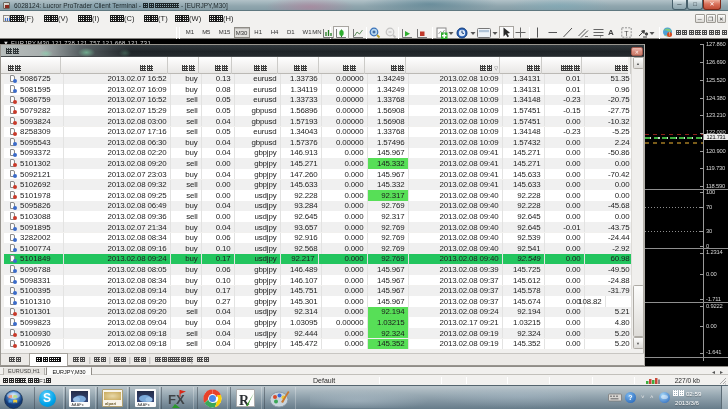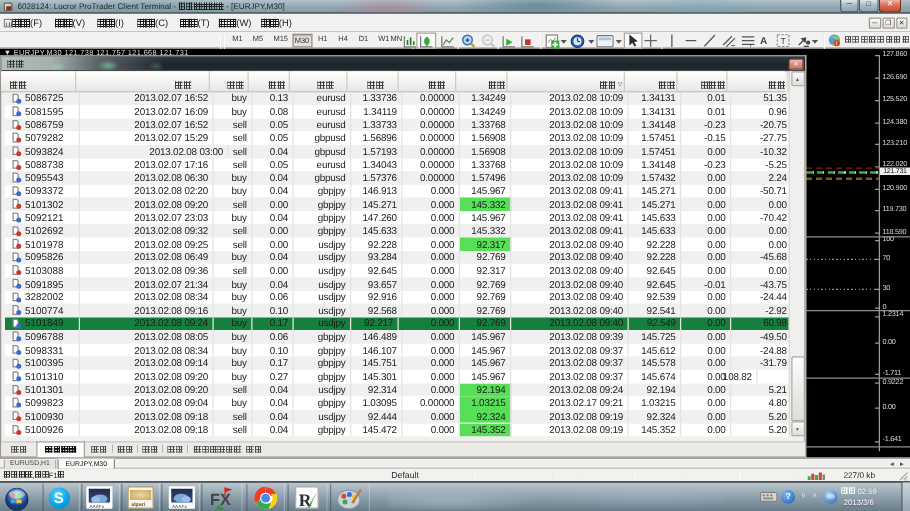--- a/index.html
+++ b/index.html
@@ -425,7 +425,7 @@
           <div style="position:absolute;left:8.5px;top:5px;width:4px;height:4px;border-radius:50%;background:#c93a2a"></div>
           <div style="position:absolute;left:16px;top:0;height:100%;display:flex;align-items:center">5093824</div>
           <div class="cell" style="left:3px;width:57px;"></div>
-          <div class="cell" style="left:72px;width:107px;text-align:right;">2013.02.08 03:00</div>
+          <div class="cell" style="left:60px;width:107px;text-align:right;">2013.02.08 03:00</div>
           <div class="cell" style="left:167px;width:31px;">sell</div>
           <div class="cell" style="left:198px;width:33px;">0.04</div>
           <div class="cell" style="left:231px;width:46px;">gbpusd</div>

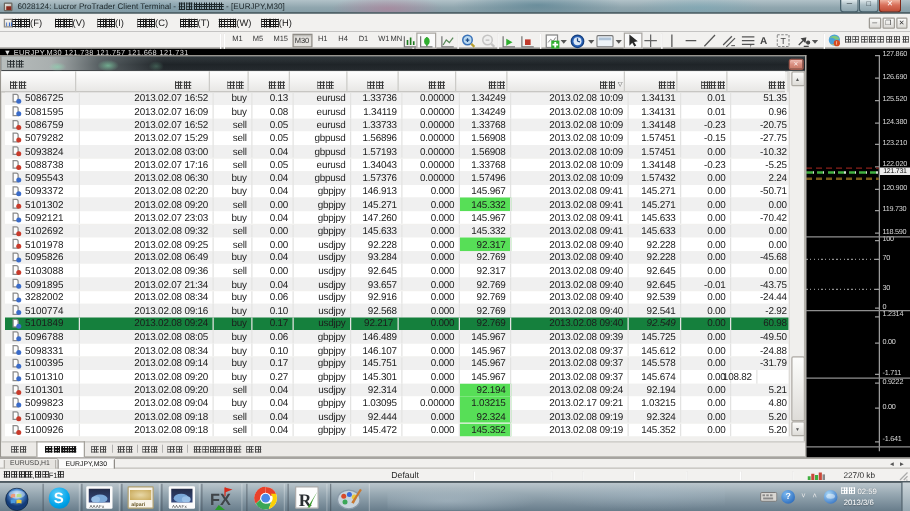--- a/index.html
+++ b/index.html
@@ -440,7 +440,7 @@
 <div class="trow" style="top:81.5px;height:10.6px;background:#ffffff">
           <div style="position:absolute;left:5.5px;top:1px;width:5.5px;height:7.5px;background:#fdfdfd;border:0.5px solid #8a8a8a;border-radius:0 2px 0 0"></div>
           <div style="position:absolute;left:8.5px;top:5px;width:4px;height:4px;border-radius:50%;background:#c93a2a"></div>
-          <div style="position:absolute;left:16px;top:0;height:100%;display:flex;align-items:center">5088738</div>
+          <div style="position:absolute;left:16px;top:0;height:100%;display:flex;align-items:center">8258309</div>
           <div class="cell" style="left:3px;width:57px;"></div>
           <div class="cell" style="left:60px;width:107px;">2013.02.07 17:16</div>
           <div class="cell" style="left:167px;width:31px;">sell</div>

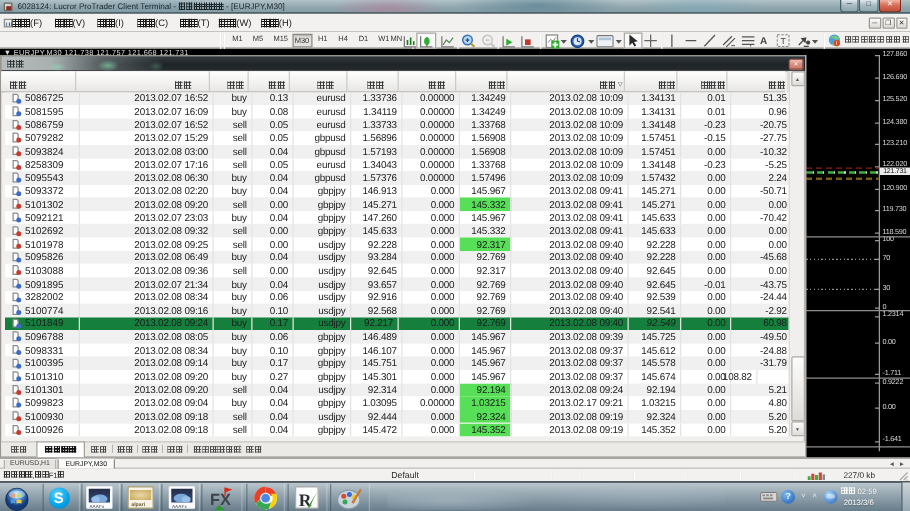--- a/index.html
+++ b/index.html
@@ -486,7 +486,7 @@
           <div class="cell" style="left:405px;width:94px;">2013.02.08 09:41</div>
           <div class="cell" style="left:499px;width:42px;">145.271</div>
           <div class="cell" style="left:541px;width:40px;">0.00</div>
-          <div class="cell" style="left:581px;width:49px;">-50.71</div>
+          <div class="cell" style="left:581px;width:49px;">-50.86</div>
         </div>
 <div class="trow" style="top:113.3px;height:10.6px;background:#f0f0f0">
           <div style="position:absolute;left:5.5px;top:1px;width:5.5px;height:7.5px;background:#fdfdfd;border:0.5px solid #8a8a8a;border-radius:0 2px 0 0"></div>

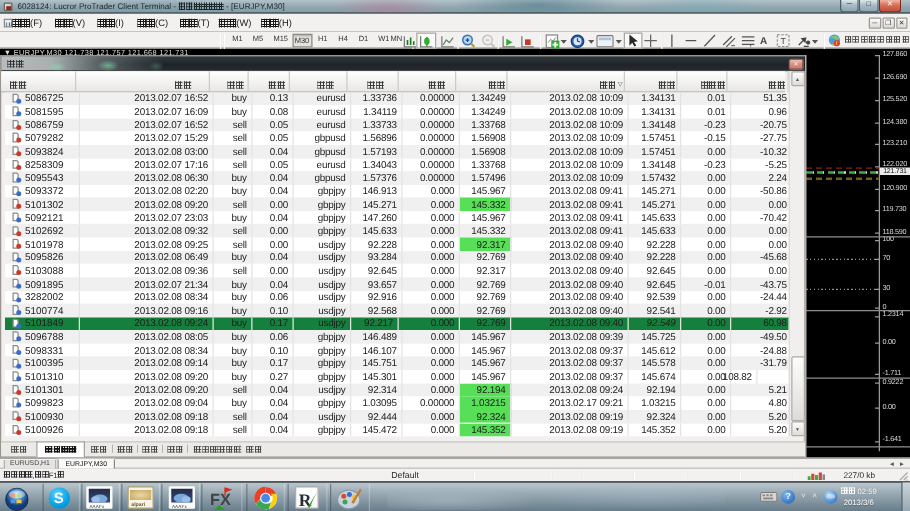--- a/index.html
+++ b/index.html
@@ -641,7 +641,7 @@
           <div class="cell" style="left:541px;width:40px;">0.00</div>
           <div class="cell" style="left:581px;width:49px;">-2.92</div>
         </div>
-<div class="trow" style="top:208.7px;height:10.6px;background:#15803d">
+<div class="trow" style="top:208.7px;height:10.6px;background:#22c55e">
           <div style="position:absolute;left:5.5px;top:1px;width:5.5px;height:7.5px;background:#fdfdfd;border:0.5px solid #8a8a8a;border-radius:0 2px 0 0"></div>
           <div style="position:absolute;left:8.5px;top:5px;width:4px;height:4px;border-radius:50%;background:#3a6bc9"></div>
           <div style="position:absolute;left:16px;top:0;height:100%;display:flex;align-items:center">5101849</div>

